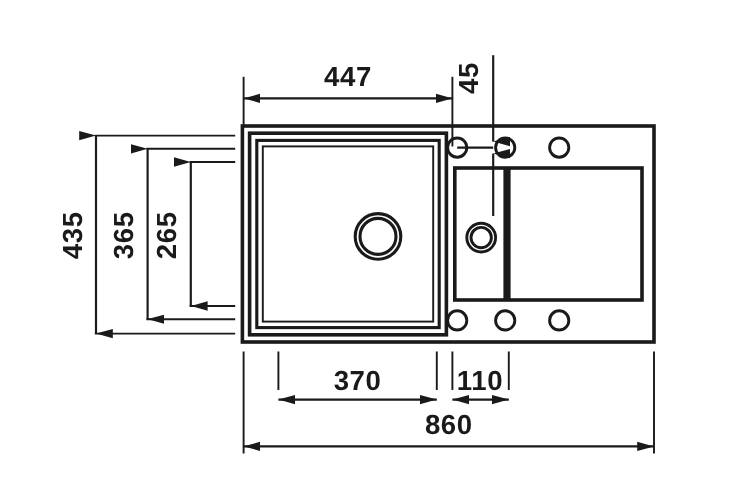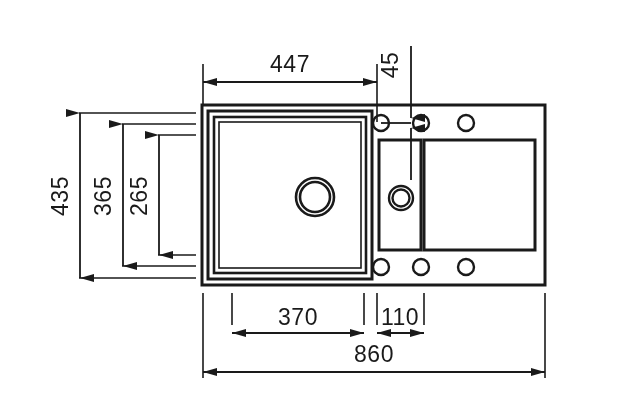--- a/index.html
+++ b/index.html
@@ -16,6 +16,7 @@
     height: 401px;
     background: #ffffff;
     overflow: hidden;
+    font-weight: bold;
   }
   #tech-drawing {
     position: absolute;

